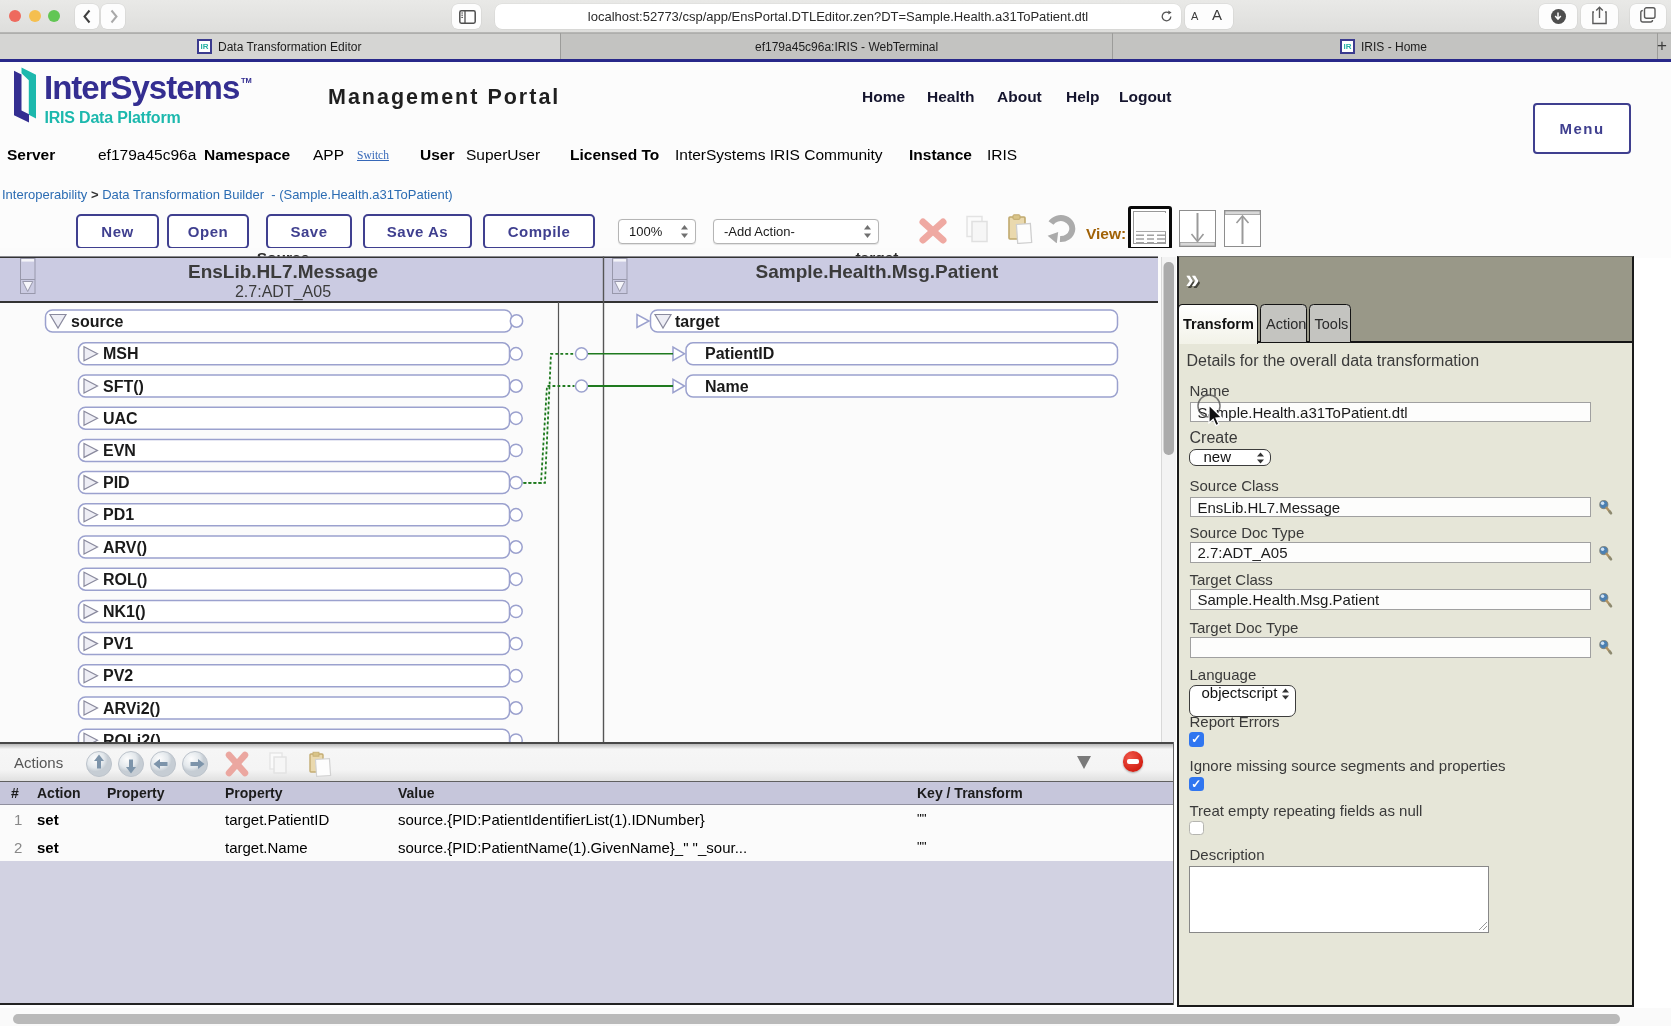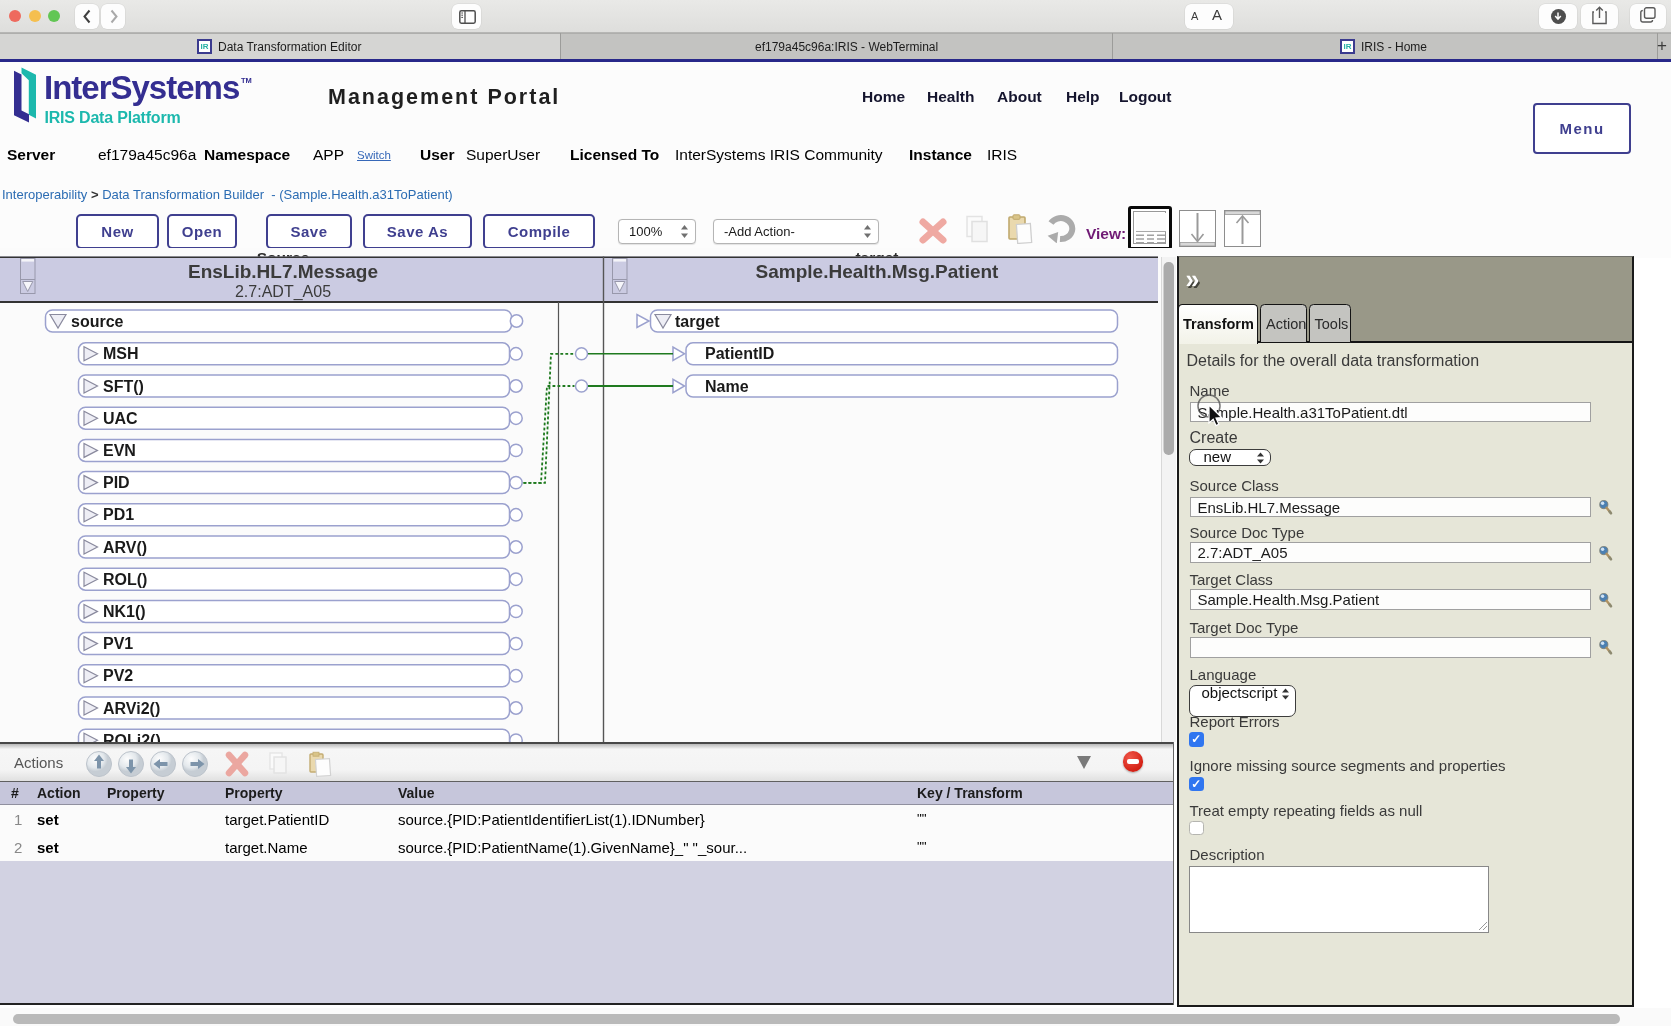--- a/index.html
+++ b/index.html
@@ -77,6 +77,13 @@
       <path d="M6 1 V13" stroke="#4d4d4d" stroke-width="1.3"></path>
       <path d="M2.3 3 H4 M2.3 5.2 H4 M2.3 7.4 H4" stroke="#4d4d4d" stroke-width="1"></path>
     </svg>
+  <div id="urlbar" class="abs">
+      <div class="abs" id="urltext">localhost:52773/csp/app/EnsPortal.DTLEditor.zen?DT=Sample.Health.a31ToPatient.dtl</div>
+    <svg class="abs" style="right:8px;top:6px;" width="13" height="13" viewBox="0 0 13 13">
+        <path d="M10.8 6.5 A4.3 4.3 0 1 1 8.7 2.8" fill="none" stroke="#555" stroke-width="1.3"></path>
+        <path d="M8.2 0.6 L11.6 2.6 L8.4 4.6 Z" fill="#555"></path>
+      </svg>
+  </div>
   <div class="abs navbtn" style="left:1185px;width:48px;"></div>
   <div class="abs" style="left:1191px;top:10px;font-size:11px;color:#3c3c3c;">A</div>
   <div class="abs" style="left:1212px;top:6px;font-size:15px;color:#3c3c3c;">A</div>

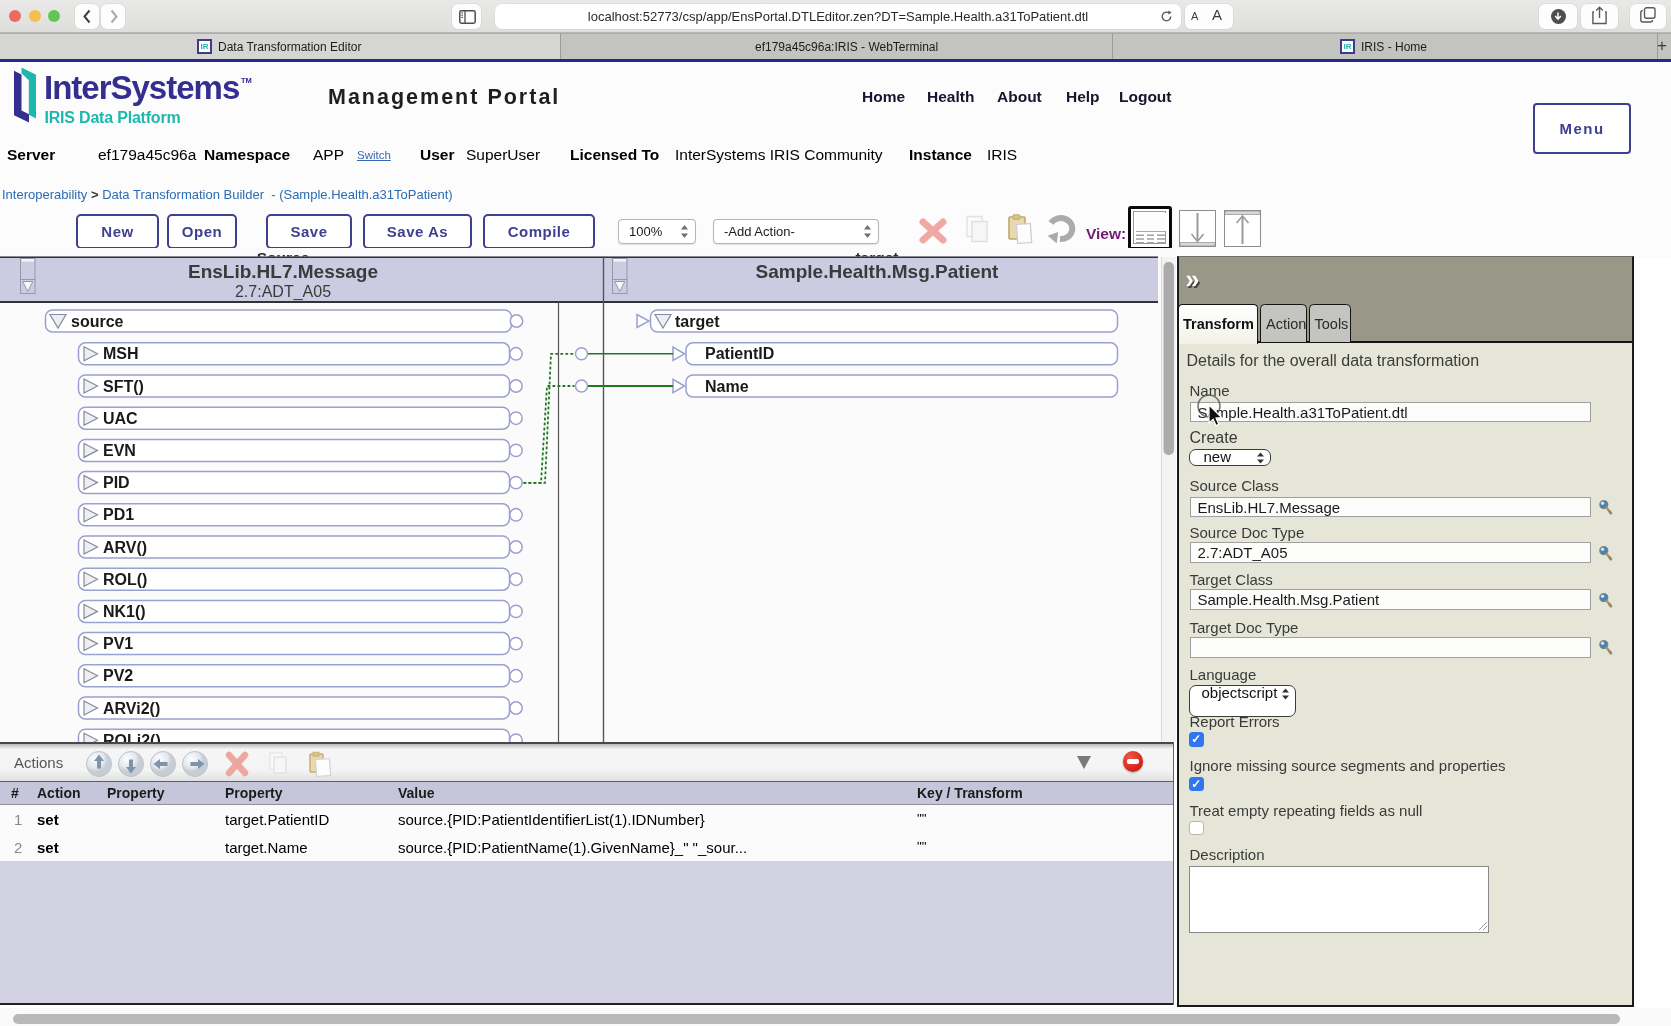--- a/index.html
+++ b/index.html
@@ -137,7 +137,7 @@
   <div class="abs inforow" style="left:70px;margin-left:28px;">ef179a45c96a</div>
   <div class="abs inforow" style="left:204px;"><b>Namespace</b></div>
   <div class="abs inforow" style="left:313px;">APP</div>
-  <div class="abs" style="left:357px;top:87px;font-size:11.5px;color:#3668b8;text-decoration:underline;">Switch</div>
+  <div class="abs" style="left:357px;top:87px;font-size:11.5px;color:#3668b8;text-decoration:underline;font-family:Liberation Serif, serif;">Switch</div>
   <div class="abs inforow" style="left:420px;"><b>User</b></div>
   <div class="abs inforow" style="left:466px;">SuperUser</div>
   <div class="abs inforow" style="left:570px;"><b>Licensed To</b></div>

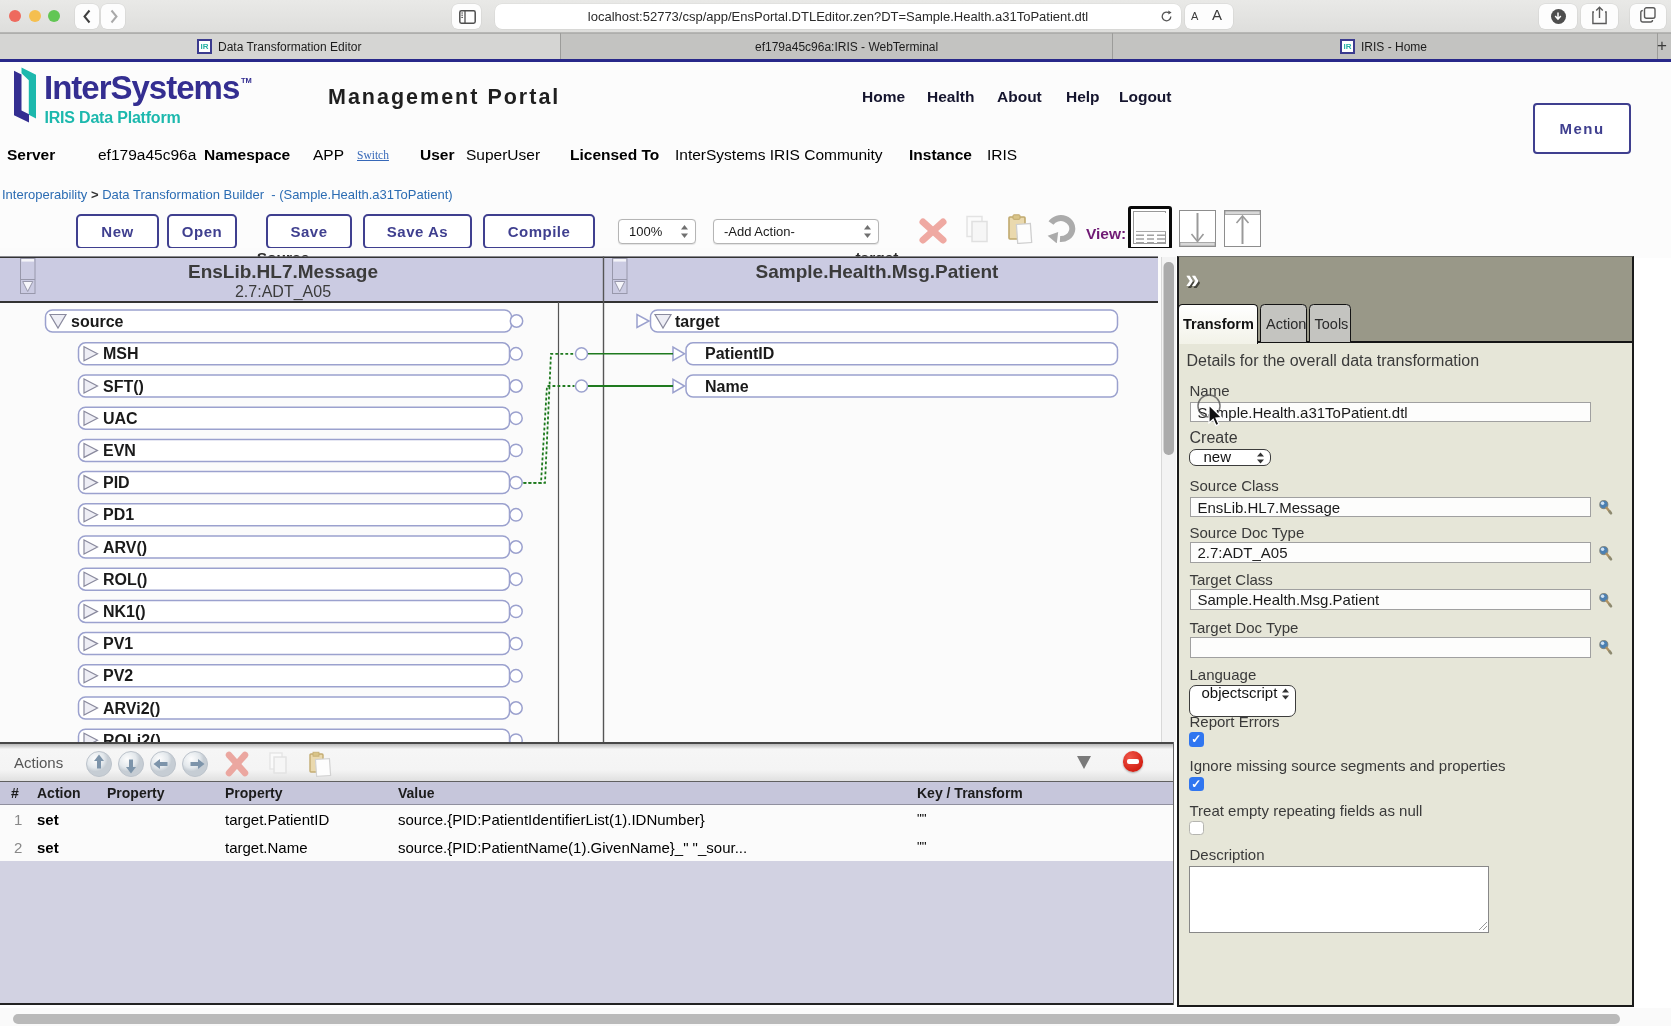--- a/index.html
+++ b/index.html
@@ -148,7 +148,7 @@
   <div id="bcrumb" class="abs" style="left:2px;"><span class="blue">Interoperability</span> <b style="color:#333;">&gt;</b> <span class="blue">Data Transformation Builder&nbsp; - (Sample.Health.a31ToPatient)</span></div>
 
   <div class="abs tbbtn" style="left:76px;width:83px;">New</div>
-  <div class="abs tbbtn" style="left:167px;width:70px;">Open</div>
+  <div class="abs tbbtn" style="left:167px;width:82px;">Open</div>
   <div class="abs tbbtn" style="left:266px;width:86px;">Save</div>
   <div class="abs tbbtn" style="left:363px;width:109px;">Save As</div>
   <div class="abs tbbtn" style="left:483px;width:112px;">Compile</div>

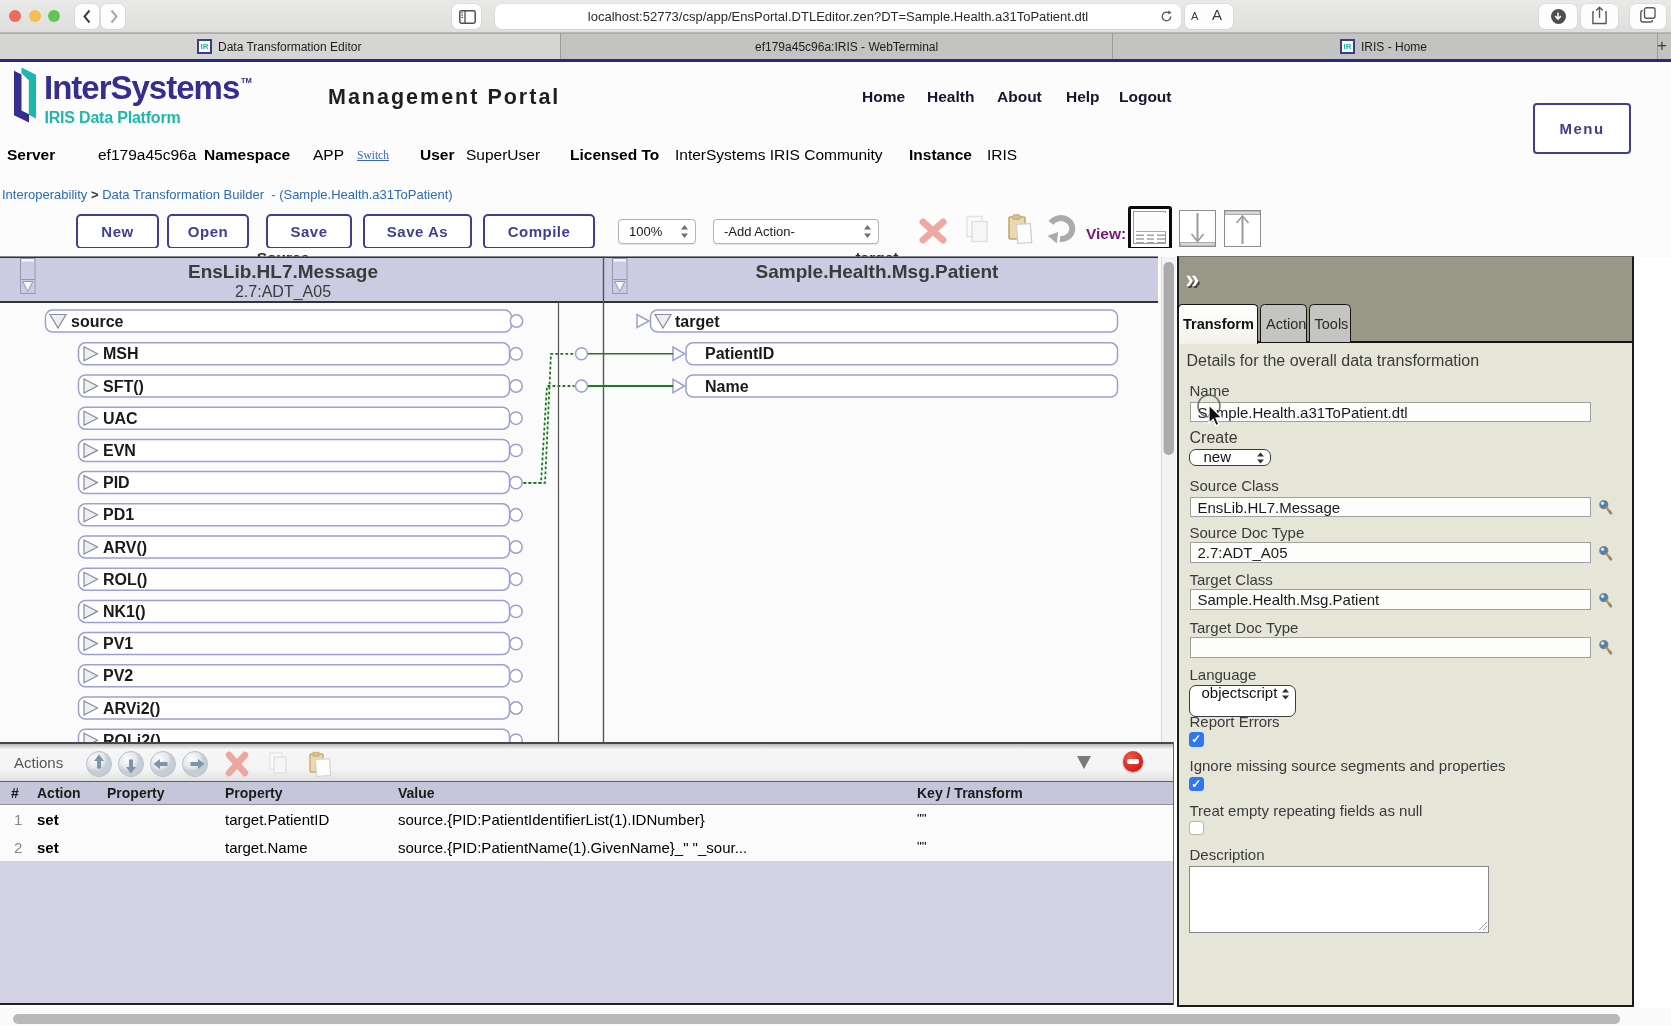--- a/index.html
+++ b/index.html
@@ -184,7 +184,7 @@
     <path d="M4 8 A11.5 10.5 0 1 1 13 24" fill="none" stroke="#ababab" stroke-width="6"></path>
     <path d="M11 27.5 L0.5 22 L10 16 Z" fill="#ababab" transform="rotate(12 6 22)"></path>
   </svg>
-  <div class="abs" style="left:1086px;top:163px;font-size:15.5px;font-weight:bold;color:#701a75;">View:</div>
+  <div class="abs" style="left:1086px;top:163px;font-size:15.5px;font-weight:bold;color:#a16207;">View:</div>
 
   <div class="abs" style="left:1128px;top:143.5px;width:44px;height:44px;border:3.5px solid #0a0a0a;border-radius:3px;background:#fff;">
     <div class="abs" style="left:2px;top:2px;width:33px;height:33px;border:1px solid #999;">

